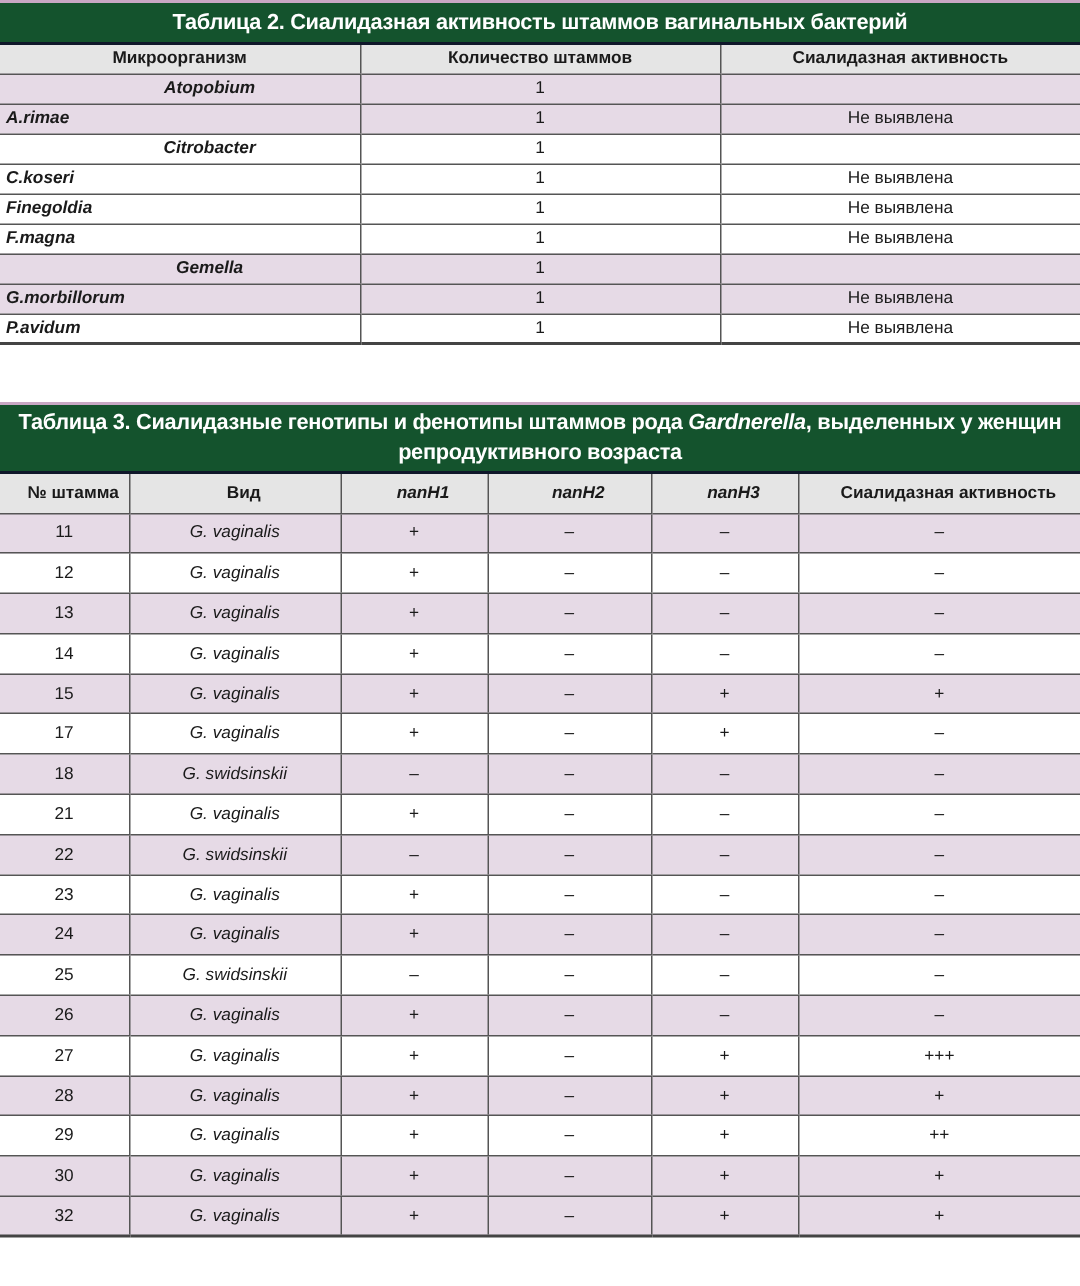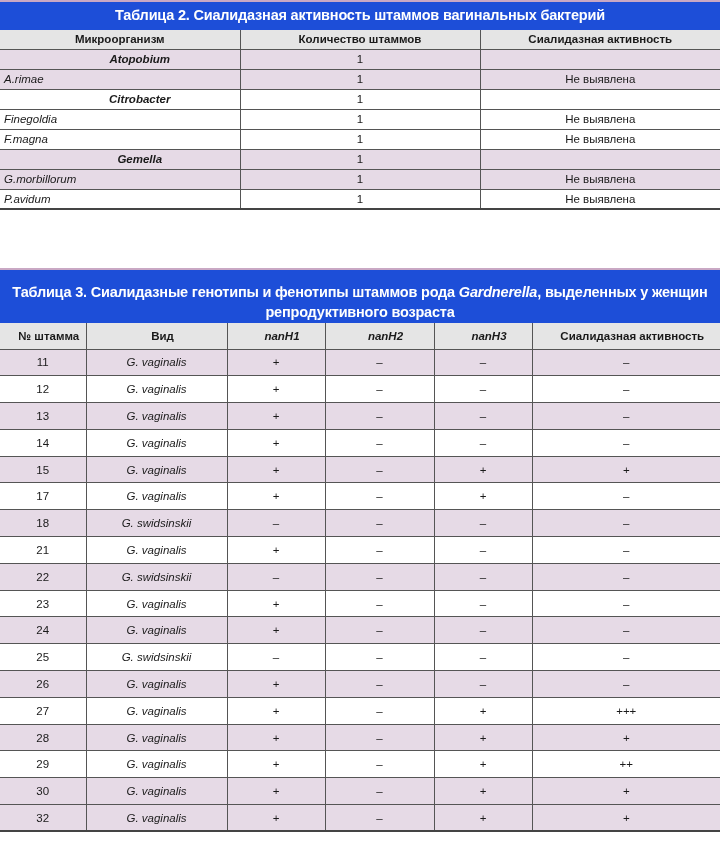--- a/index.html
+++ b/index.html
@@ -9,8 +9,8 @@
   #t2 { top: 0; }
   #t3 { top: 268px; }
   .title {
-    background: #1d4ed8; color: #ffffff; font-weight: bold; text-align: center;
-    border-top: 2px solid #c9a8c4; border-bottom: 2px solid #1d4ed8;
+    background: #14532d; color: #ffffff; font-weight: bold; text-align: center;
+    border-top: 2px solid #c9a8c4; border-bottom: 2px solid #0f172a;
     box-sizing: border-box; font-family: "Liberation Sans", sans-serif;
     letter-spacing: -0.2px;
   }

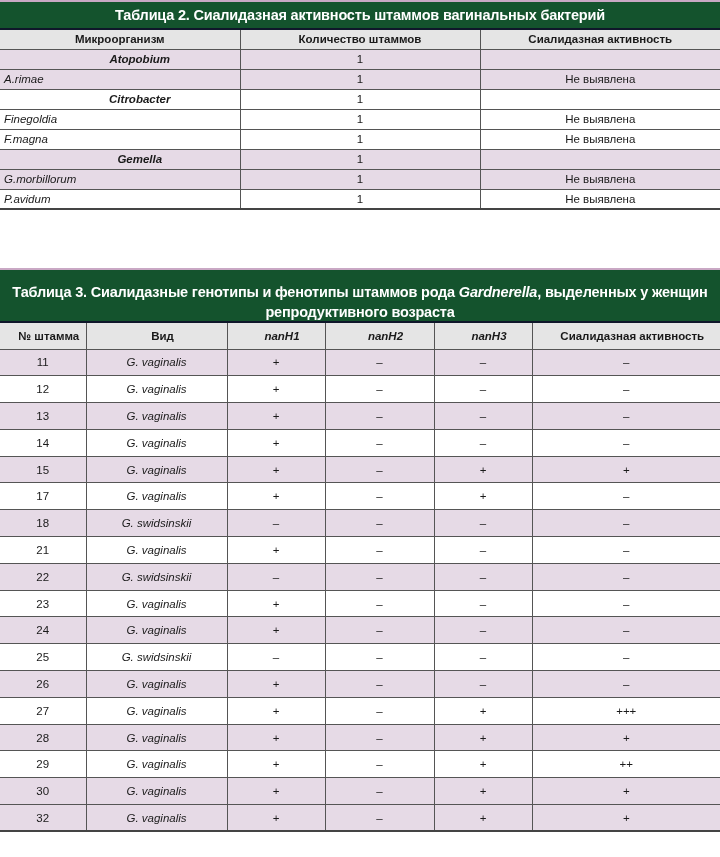--- a/index.html
+++ b/index.html
@@ -27,7 +27,7 @@
   #t3 th { height: 26px; padding-left: 12px; }
   #t3 td { height: 26.8px; }
   tr.shade td { background: #e6dae6; }
-  td.left { text-align: left; padding-left: 4px; font-style: italic; }
+  td.left { text-align: left; padding-left: 4px; font-style: italic; font-weight: bold; }
   td.genus { font-weight: bold; font-style: italic; padding-left: 40px; }
   td.sp { font-style: italic; }
   th.it { font-style: italic; }

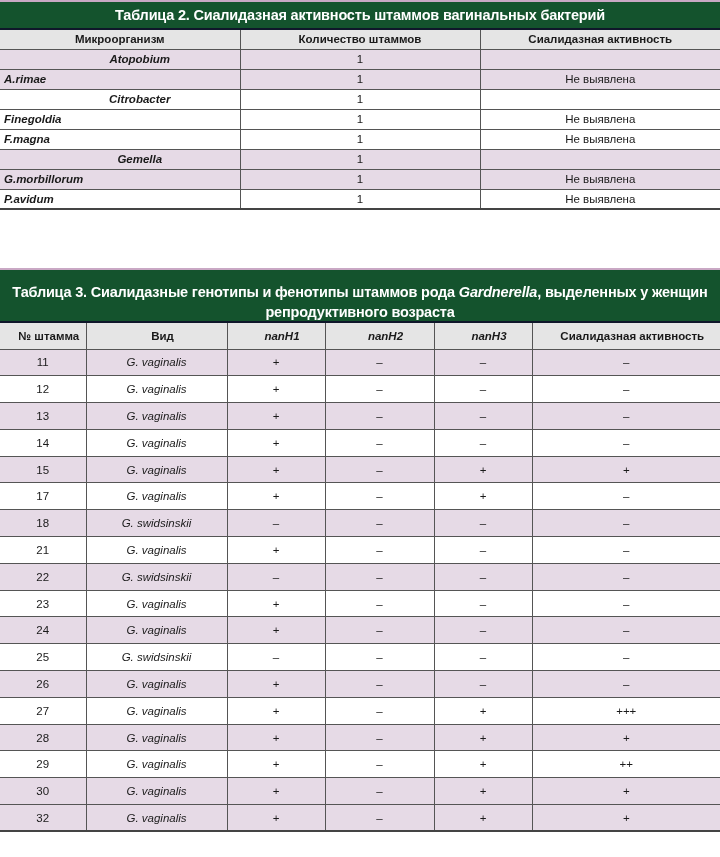--- a/index.html
+++ b/index.html
@@ -69,6 +69,11 @@
           <td></td>
         </tr>
         <tr>
+          <td class="left">C.koseri</td>
+          <td>1</td>
+          <td>Не выявлена</td>
+        </tr>
+        <tr>
           <td class="left">Finegoldia</td>
           <td>1</td>
           <td>Не выявлена</td>

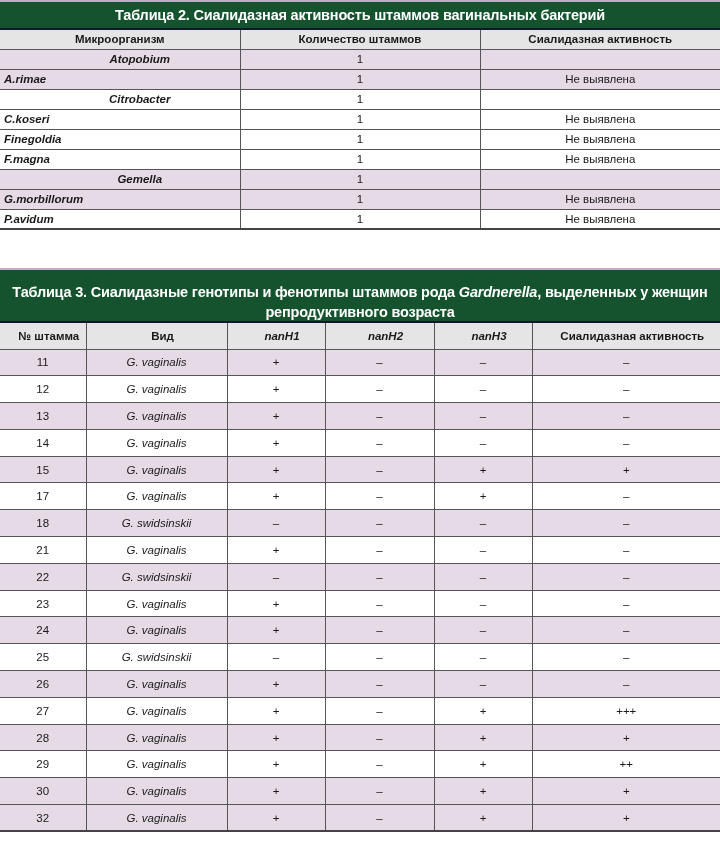--- a/index.html
+++ b/index.html
@@ -15,7 +15,7 @@
     letter-spacing: -0.2px;
   }
   #t2 .title { height: 30px; line-height: 26px; font-size: 14.5px; }
-  #t3 .title { height: 55px; line-height: 20px; font-size: 14.5px; padding-top: 12px; }
+  #t3 .title { height: 48px; line-height: 20px; font-size: 14.5px; padding-top: 2px; }
   .title i { font-style: italic; }
   table { border-collapse: collapse; width: 720px; table-layout: fixed; }
   td, th { border-bottom: 1.5px solid #555; box-sizing: border-box; padding: 0; }

